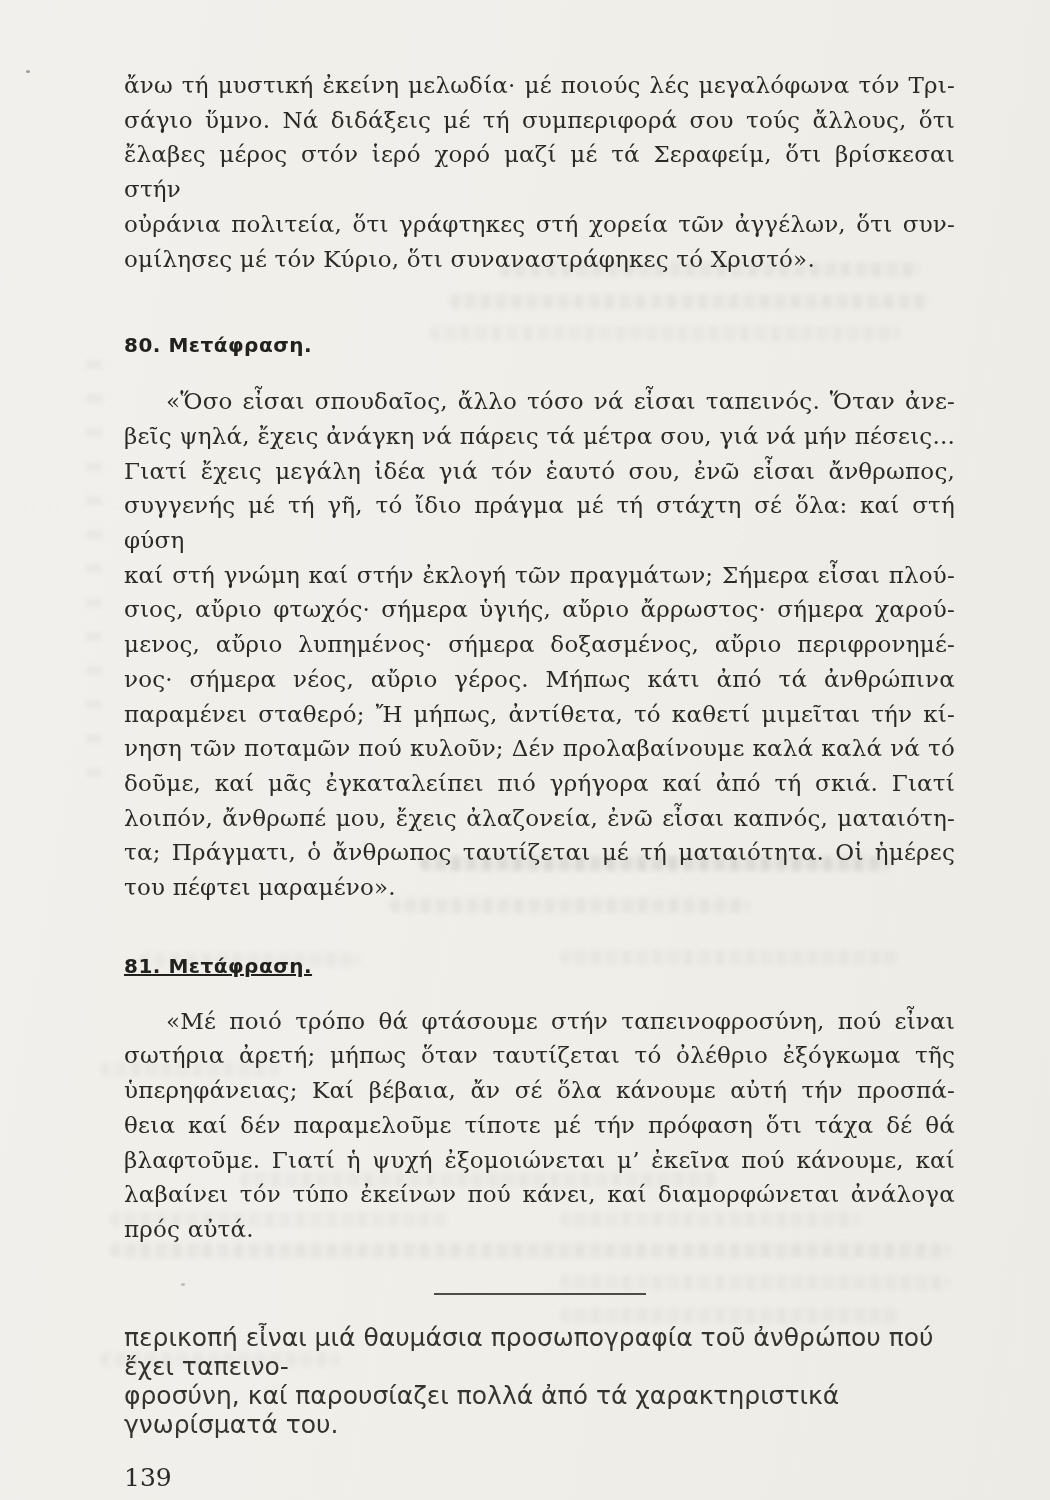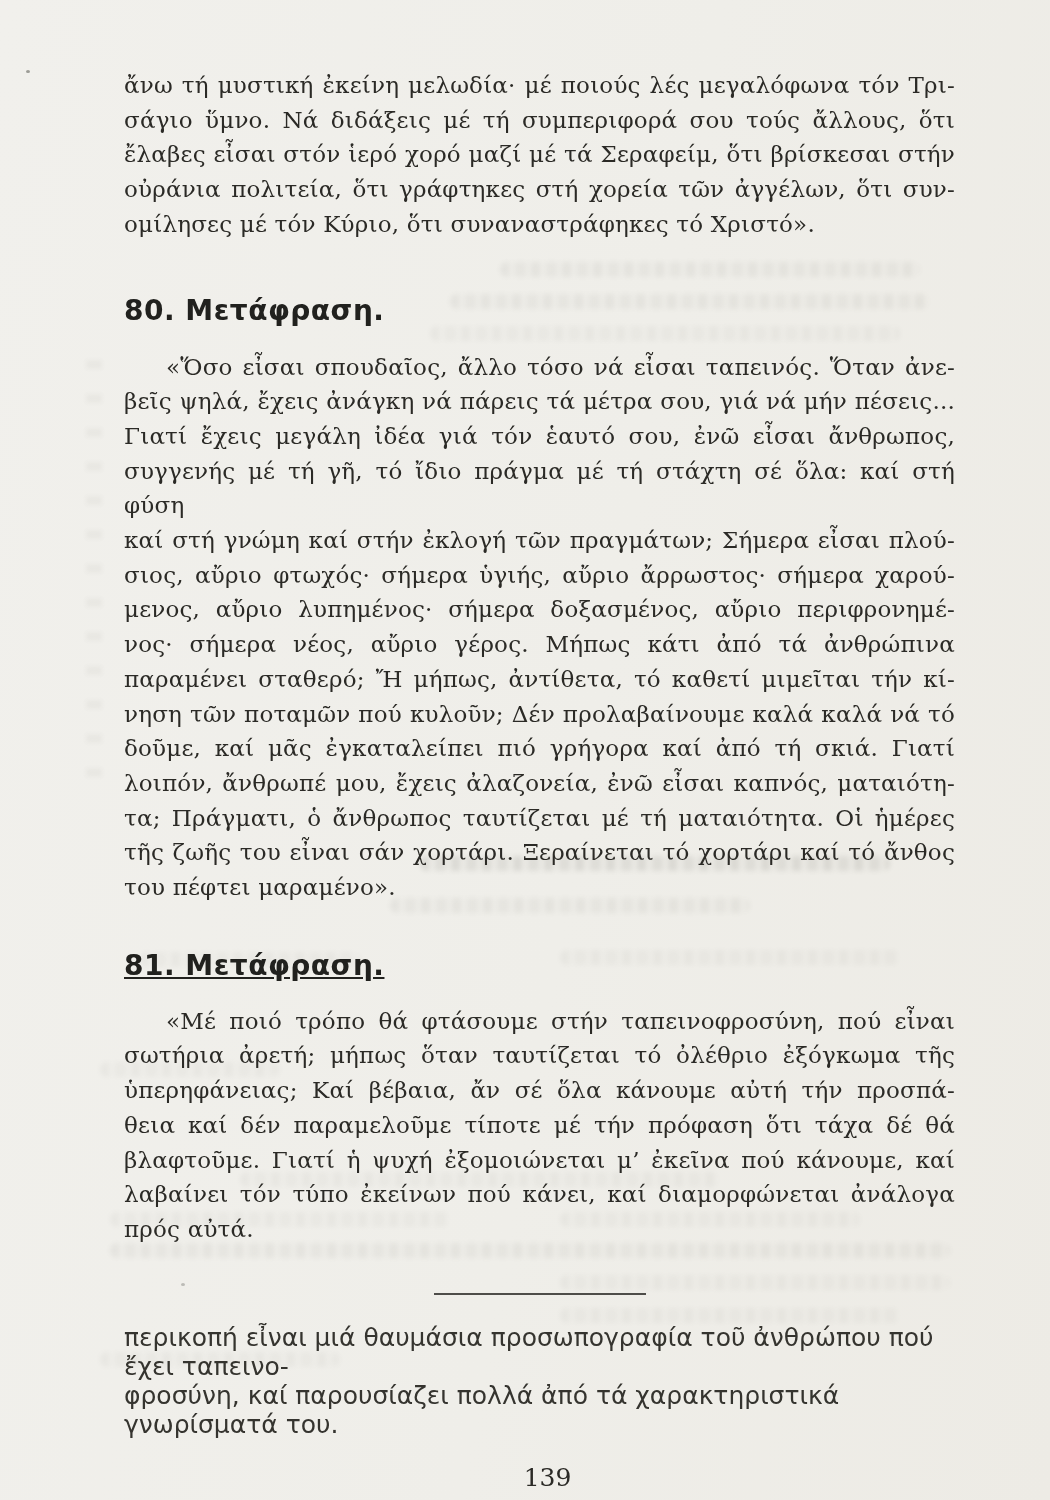--- a/index.html
+++ b/index.html
@@ -119,7 +119,7 @@
     <div class="paragraph intro">
         <div class="tline">ἄνω τή μυστική ἐκείνη μελωδία· μέ ποιούς λές μεγαλόφωνα τόν Τρι-</div>
         <div class="tline">σάγιο ὕμνο. Νά διδάξεις μέ τή συμπεριφορά σου τούς ἄλλους, ὅτι</div>
-        <div class="tline">ἔλαβες εἶσαι στόν ἱερό χορό μαζί μέ τά Σεραφείμ, ὅτι βρίσκεσαι στήν</div>
+        <div class="tline">ἔλαβες μέρος στόν ἱερό χορό μαζί μέ τά Σεραφείμ, ὅτι βρίσκεσαι στήν</div>
         <div class="tline">οὐράνια πολιτεία, ὅτι γράφτηκες στή χορεία τῶν ἀγγέλων, ὅτι συν-</div>
         <div class="tline last">ομίλησες μέ τόν Κύριο, ὅτι συναναστράφηκες τό Χριστό».</div>
       </div>

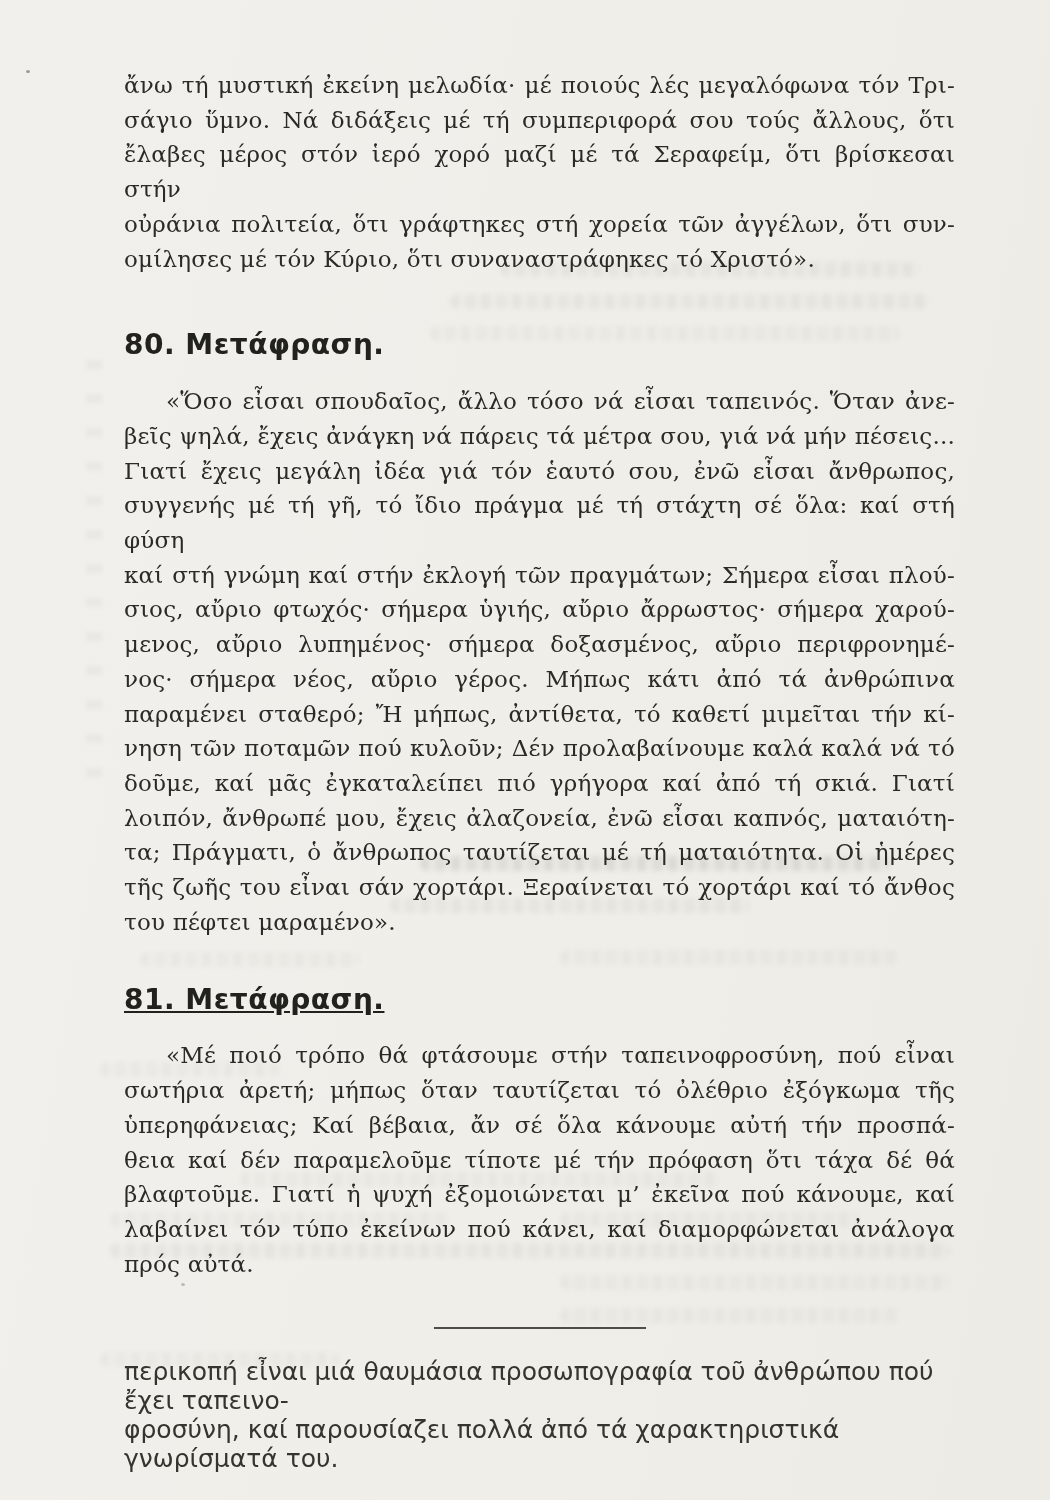--- a/index.html
+++ b/index.html
@@ -32,7 +32,7 @@
   .section-heading{
     font-family:"DejaVu Sans","Liberation Sans",sans-serif;
     font-weight:bold;
-    font-size:28px;
+    font-size:20px;
     line-height:34px;
     letter-spacing:.5px;
     color:#21211e;

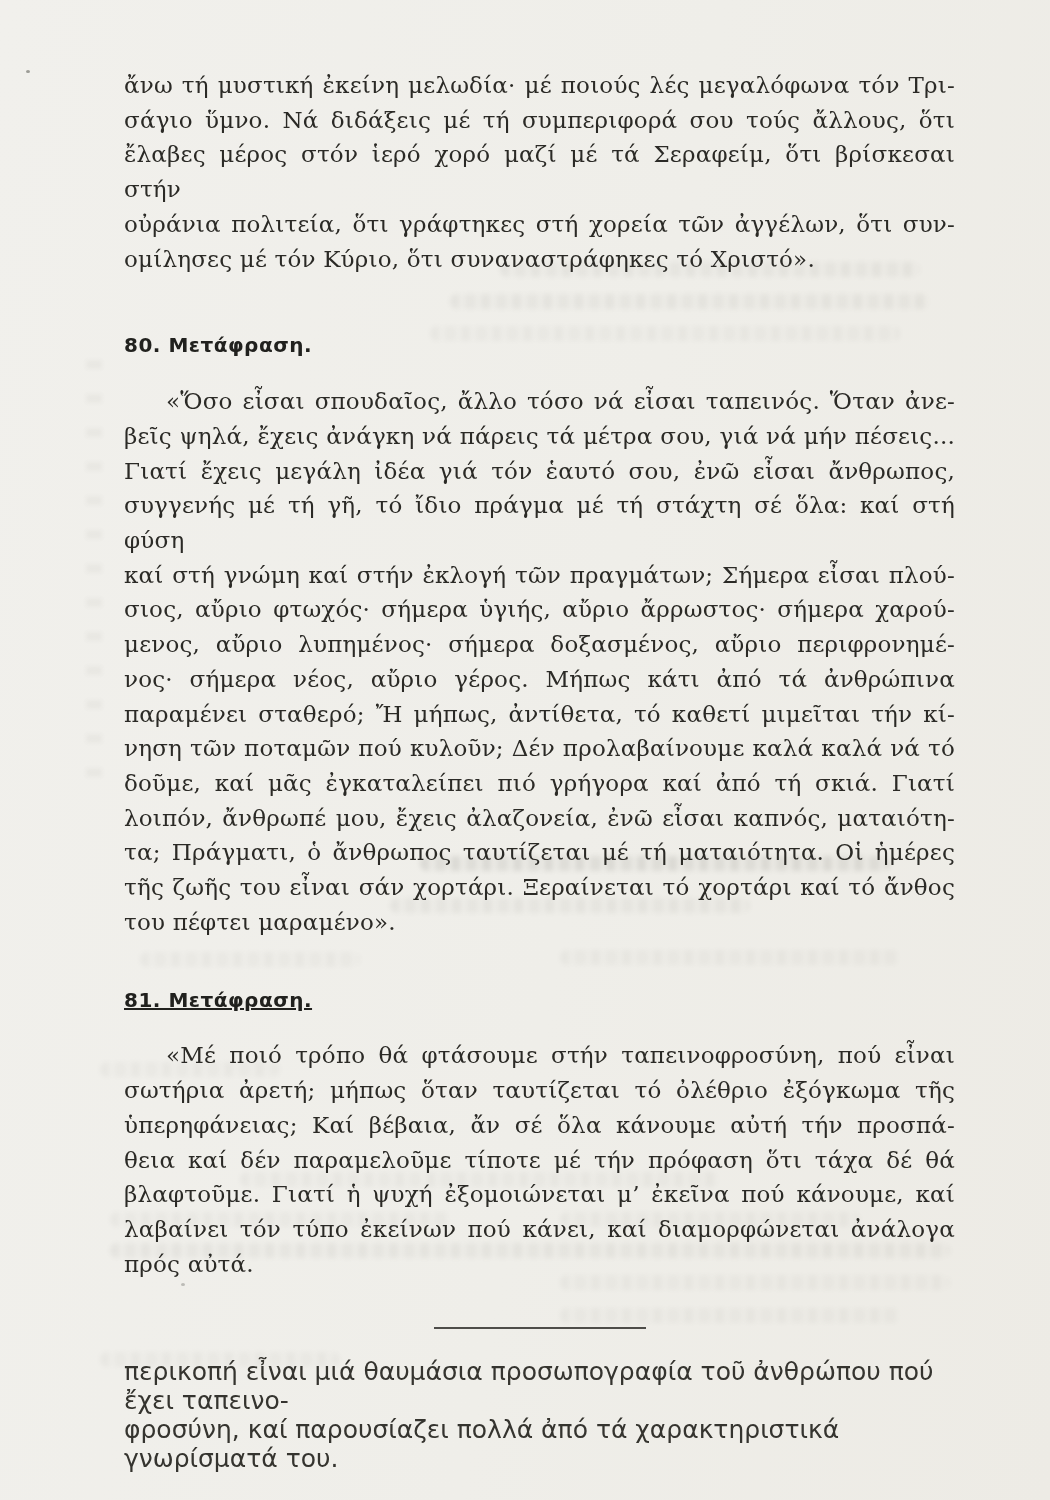--- a/index.html
+++ b/index.html
@@ -140,7 +140,6 @@
         <div class="tline">δοῦμε, καί μᾶς ἐγκαταλείπει πιό γρήγορα καί ἀπό τή σκιά. Γιατί</div>
         <div class="tline">λοιπόν, ἄνθρωπέ μου, ἔχεις ἀλαζονεία, ἐνῶ εἶσαι καπνός, ματαιότη-</div>
         <div class="tline">τα; Πράγματι, ὁ ἄνθρωπος ταυτίζεται μέ τή ματαιότητα. Οἱ ἡμέρες</div>
-        <div class="tline">τῆς ζωῆς του εἶναι σάν χορτάρι. Ξεραίνεται τό χορτάρι καί τό ἄνθος</div>
         <div class="tline last">του πέφτει μαραμένο».</div>
       </div>
 

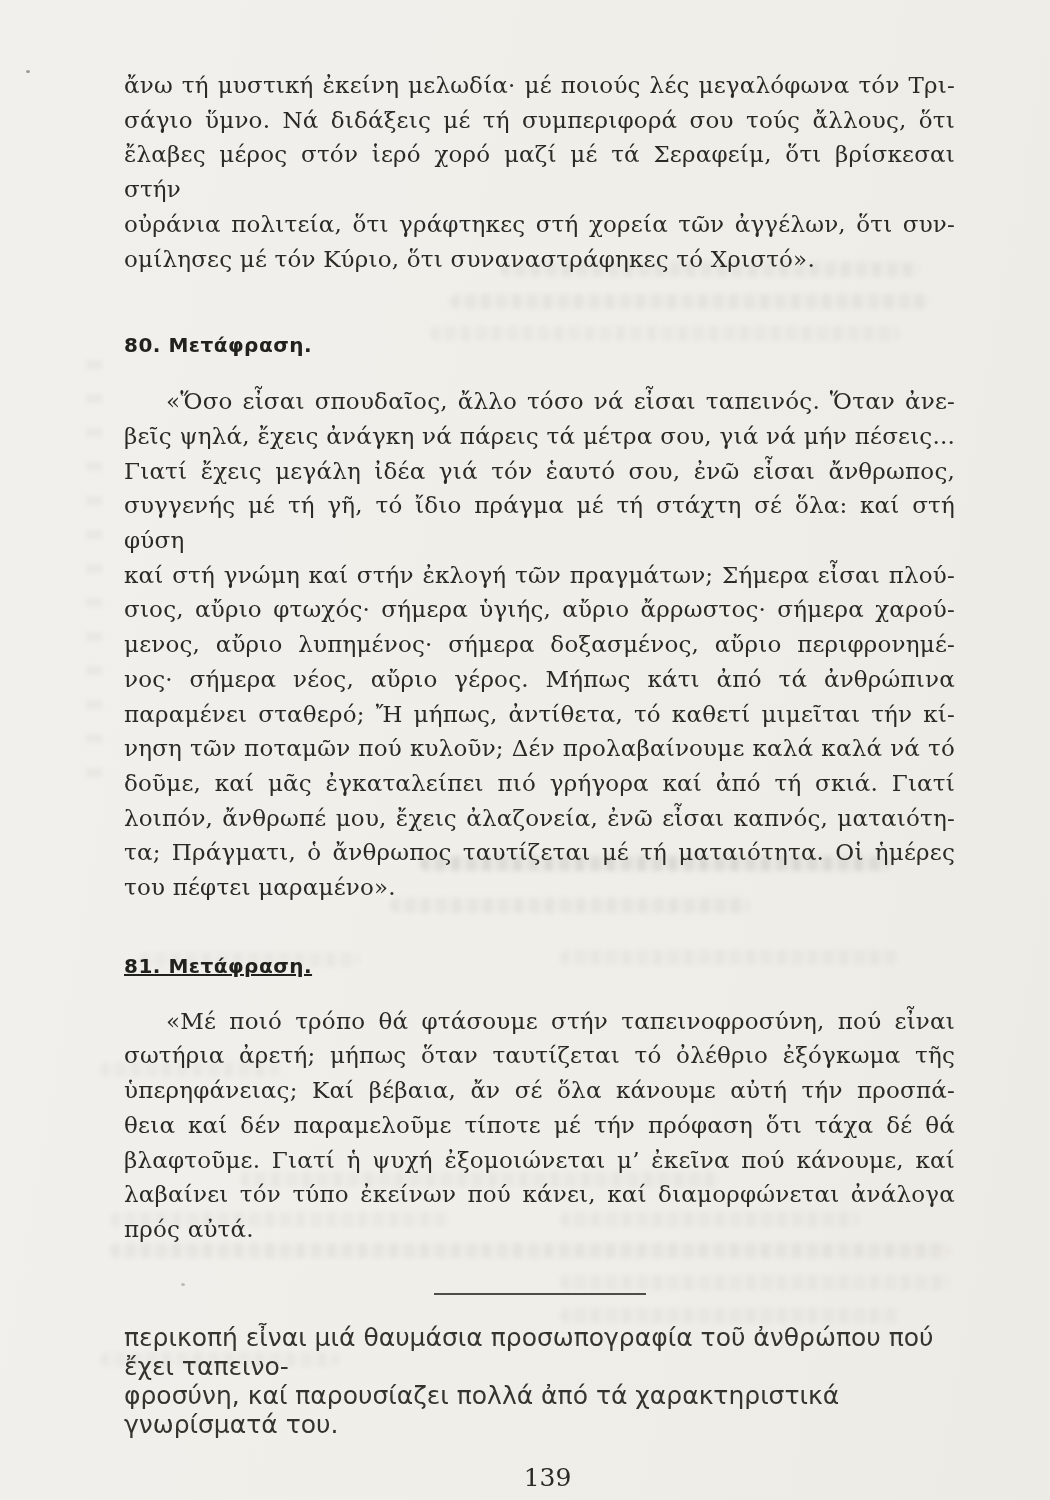--- a/index.html
+++ b/index.html
@@ -57,7 +57,7 @@
   }
   .page-number{
     margin-top:24px;
-    text-align:center;
+    text-align:left;
     margin-right:-16px;
     font-size:25px;
     color:#2b2a26;

